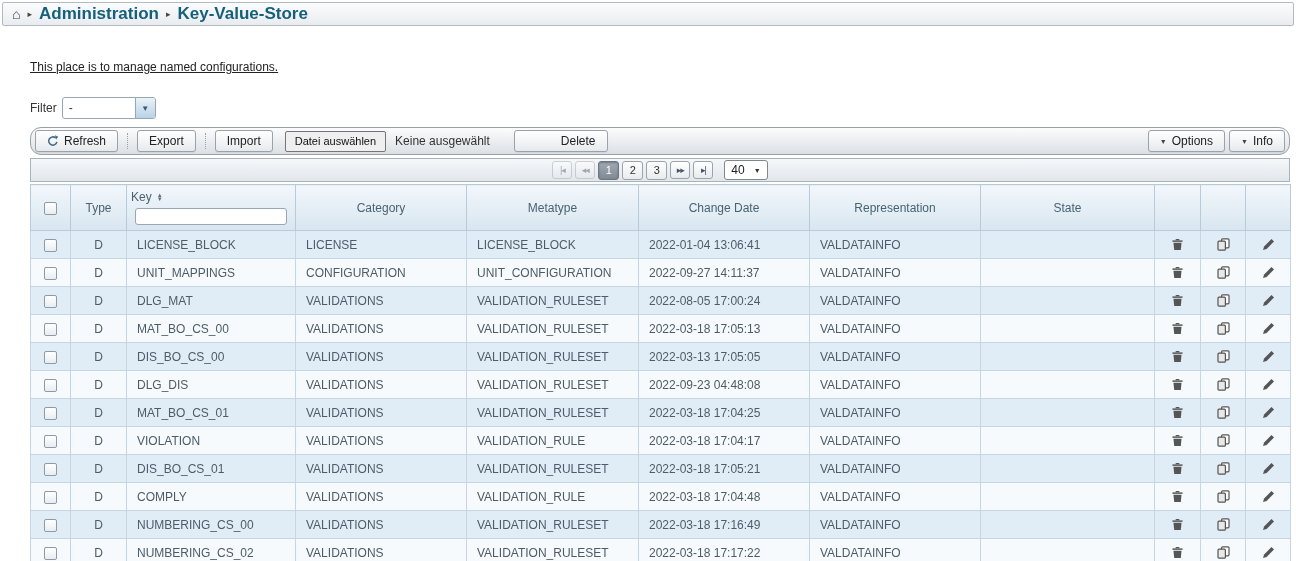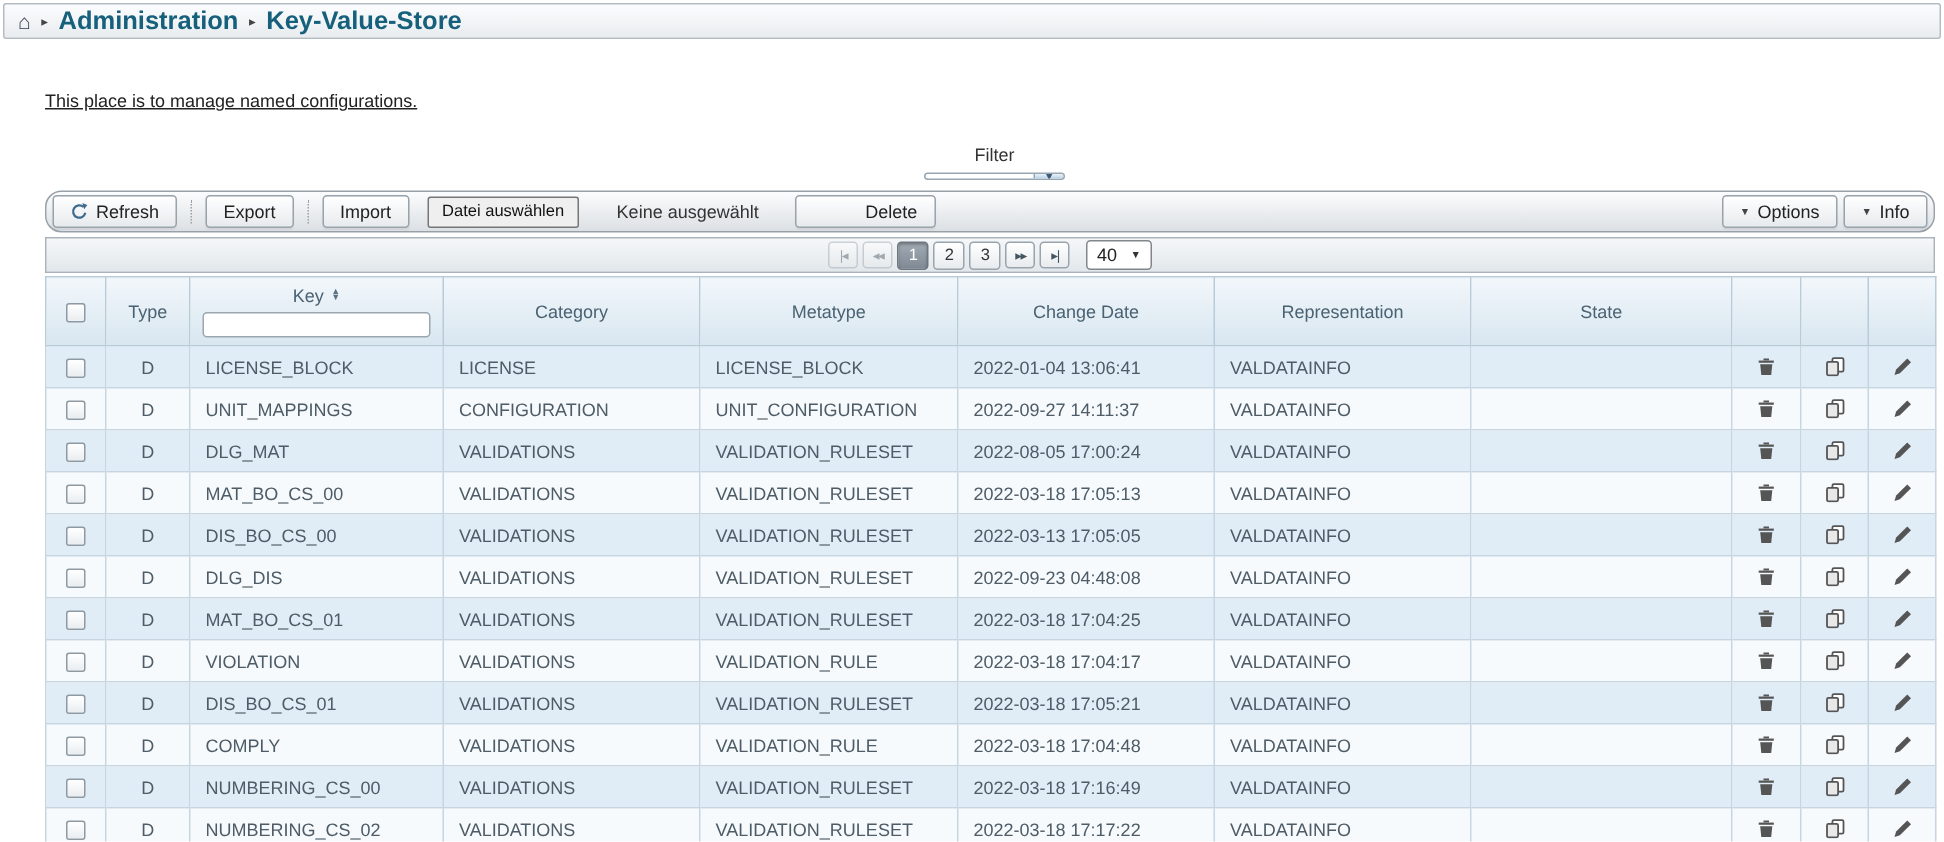--- a/index.html
+++ b/index.html
@@ -23,7 +23,7 @@
   .intro { margin:34px 0 0 30px; color:#222;text-decoration:underline; }
 
   
-  .filter-row { margin:22px 0 0 30px; display:flex; align-items:center; gap:5px; height:24px;flex-direction:column; }
+  .filter-row { margin:22px 0 0 30px; display:flex; align-items:center; gap:5px; height:24px; }
   .combo { display:inline-flex; width:94px; height:22px; border:1px solid #98a6b2; border-radius:3px; overflow:hidden; background:#fff; cursor:pointer; }
   .combo-value { flex:1; padding:3px 6px; font-size:12px; color:#333; }
   .combo-btn { width:20px; display:flex; align-items:center; justify-content:center; background:linear-gradient(#e9f2f9,#b9d2e5); border-left:1px solid #98a6b2; cursor:pointer; }

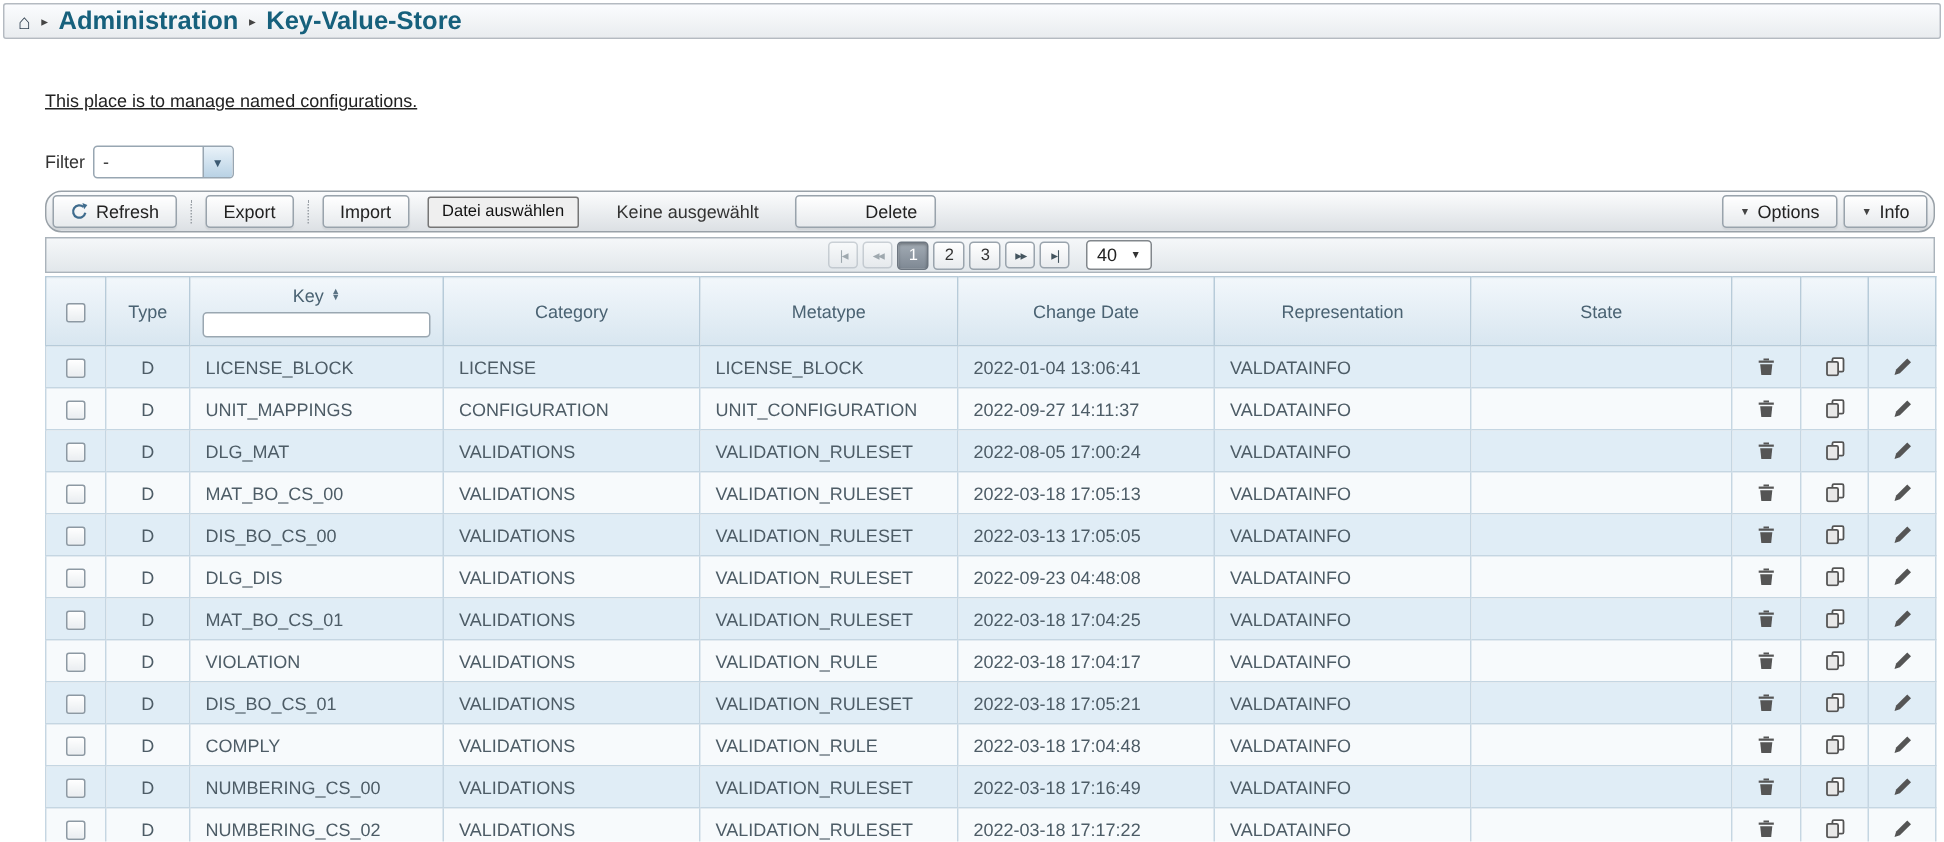--- a/index.html
+++ b/index.html
@@ -48,7 +48,7 @@
     background:#efefef; border:1px solid #767676; border-radius:2px;
     font-family:"Liberation Sans",sans-serif; font-size:11px; color:#111; cursor:pointer; white-space:nowrap;
   }
-  .file-status { margin-left:21px; color:#333; white-space:nowrap; }
+  .file-status { margin-left:5px; color:#333; white-space:nowrap; }
   .delete-btn { margin-left:20px;padding-left:46px; }
   .options-btn { margin-left:auto; }
   .dd { font-size:7px; color:#444; }

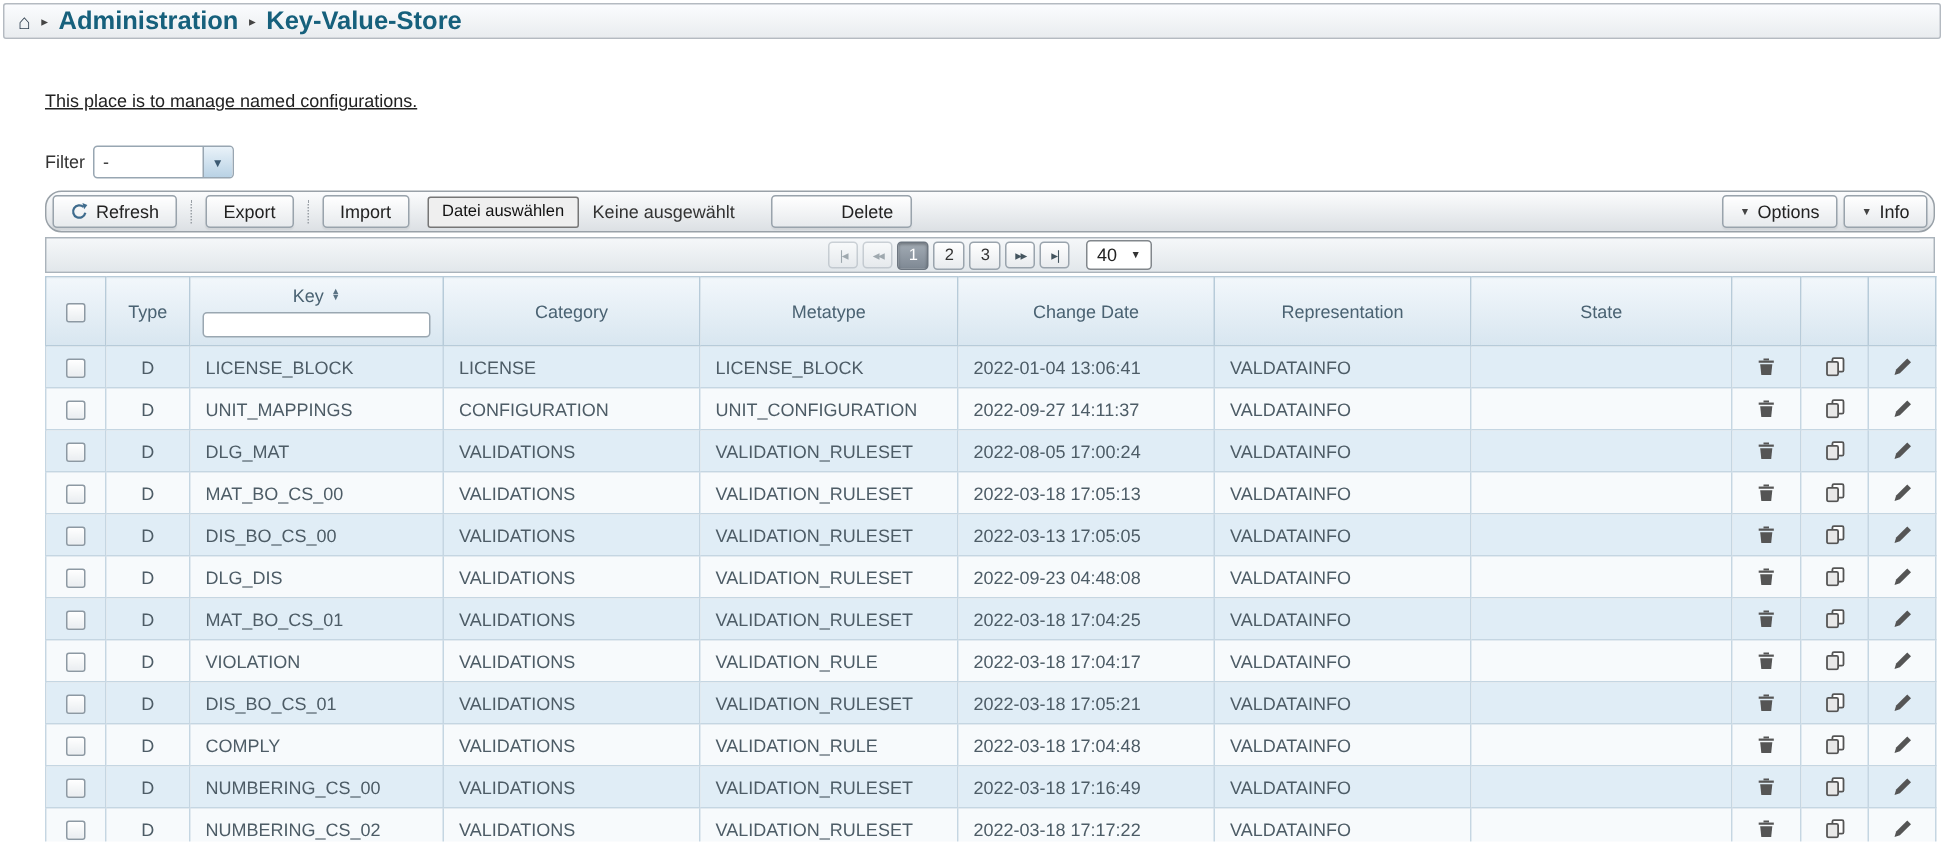--- a/index.html
+++ b/index.html
@@ -98,7 +98,7 @@
     background:linear-gradient(#ffffff,#e9edf0); border:1px solid #8d99a3; border-radius:2px;
     cursor:pointer; box-shadow:inset 0 0 1px #fff;
   }
-  .keyhead-top { display:flex; align-items:center; justify-content:center; gap:5px; }
+  .keyhead-top { display:flex; align-items:center; gap:5px; }
   .sort-icon { display:inline-flex; flex-direction:column; line-height:4px; font-size:6px; color:#5a7283; }
   .sort-icon i { font-style:normal; }
   .key-filter {

